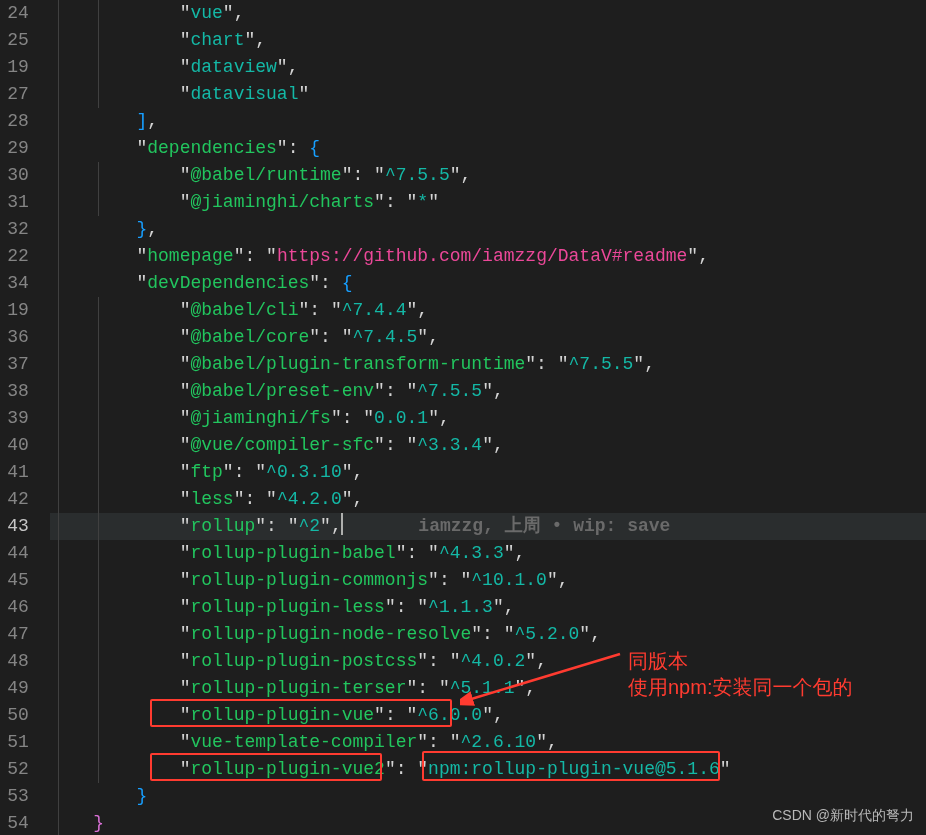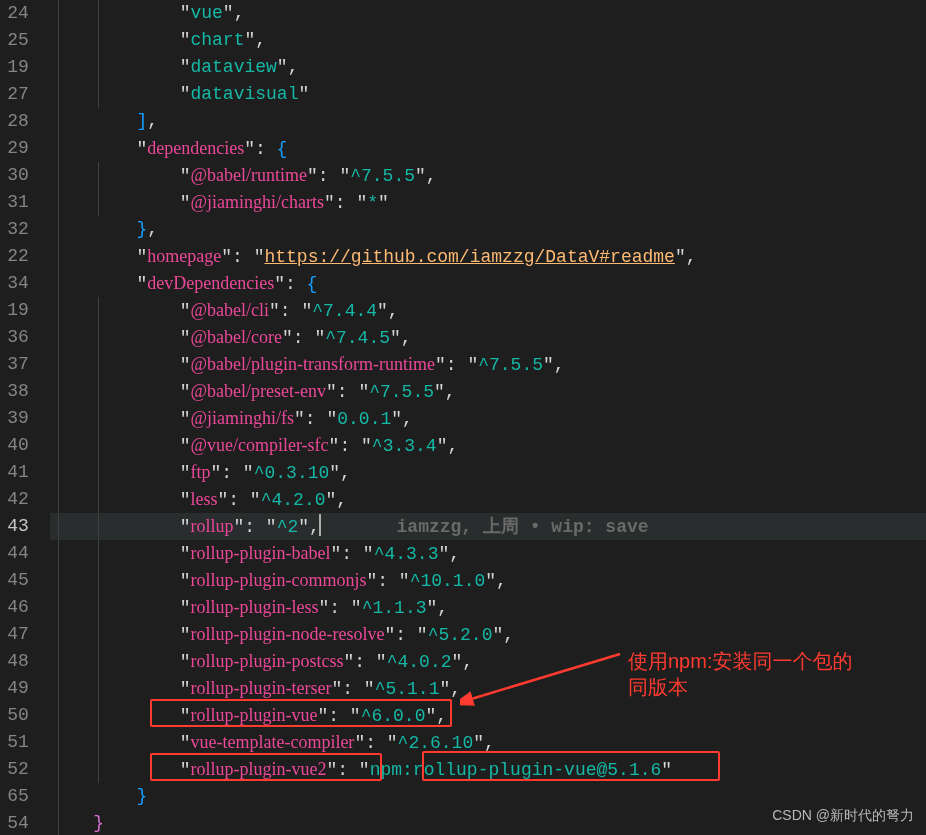--- a/index.html
+++ b/index.html
@@ -41,7 +41,7 @@
   }
   .ig1 { left: 8px; }
   .ig2 { left: 48px; }
-  .key { color: #ec4899; font-family: Liberation Serif, serif; }
+  .key { color: #22c55e; }
   .str { color: #14b8a6; }
   .punc { color: #d4d4d4; }
   .brace-p { color: #da70d6; }

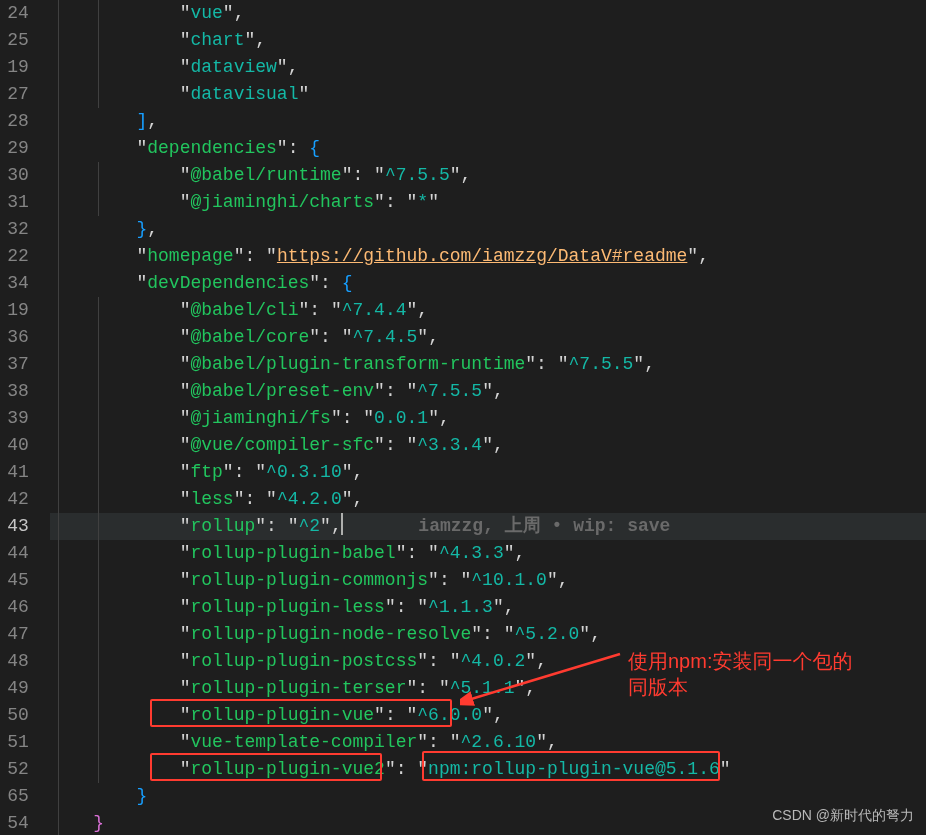--- a/index.html
+++ b/index.html
@@ -46,7 +46,7 @@
   .punc { color: #d4d4d4; }
   .brace-p { color: #da70d6; }
   .brace-b { color: #179fff; }
-  .link { color: #fdba74; text-decoration: underline; }
+  .link { color: #ec4899; }
   .comment { color: #6a6a6a; font-weight: bold; }
   .row .content { position: relative; z-index: 2; }
   .highlight-box {

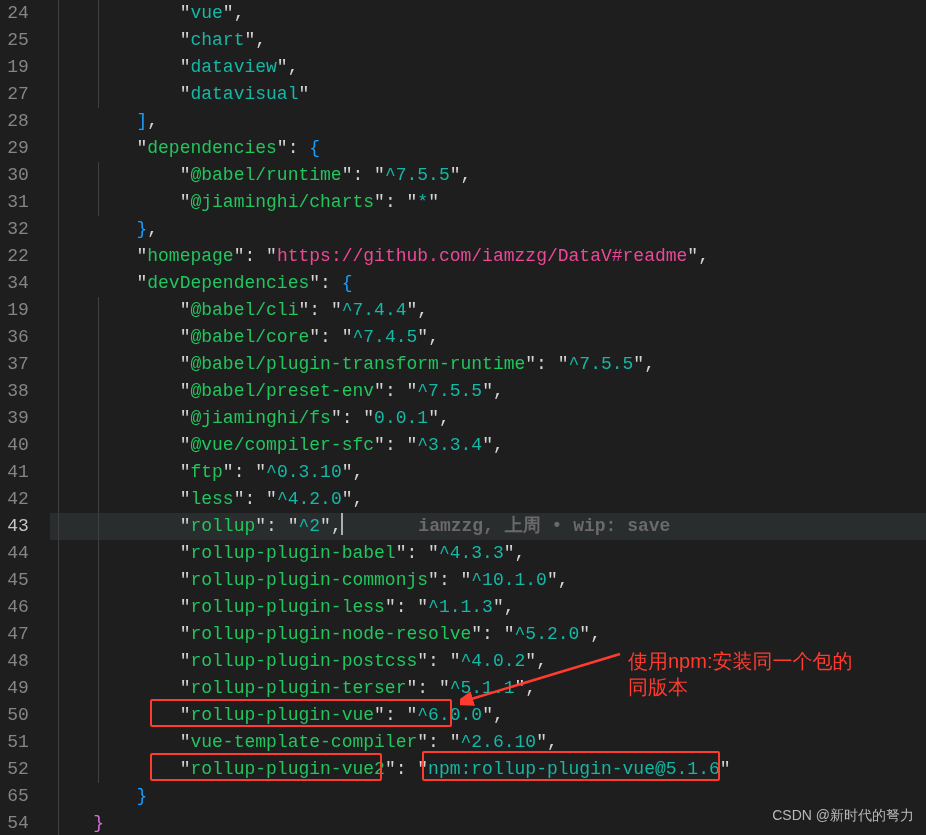--- a/index.html
+++ b/index.html
@@ -171,8 +171,8 @@
 </svg>
 
 <div class="annotation" style="left:628px; top:648px;">
+  <div>同版本</div>
   <div>使用npm:安装同一个包的</div>
-  <div>同版本</div>
 </div>
 
 <div class="watermark">CSDN @新时代的弩力</div>

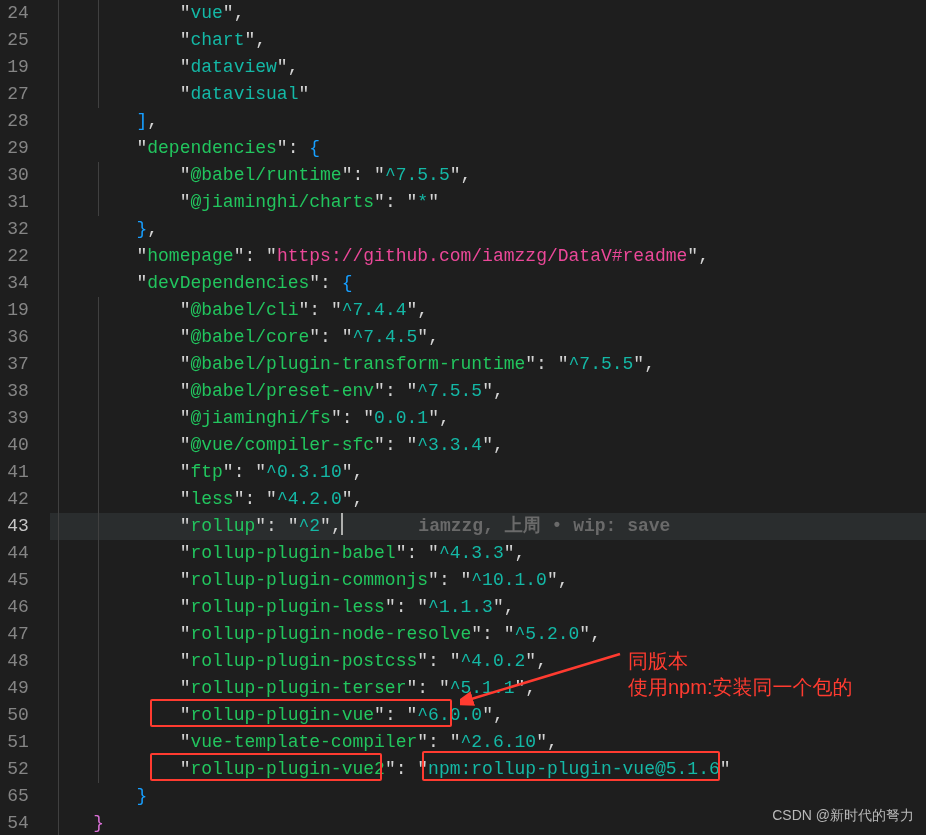--- a/index.html
+++ b/index.html
@@ -120,7 +120,7 @@
     <div class="ln">50</div>
     <div class="ln">51</div>
     <div class="ln">52</div>
-    <div class="ln">65</div>
+    <div class="ln">53</div>
     <div class="ln">54</div>
   </div>
 <div class="code">

